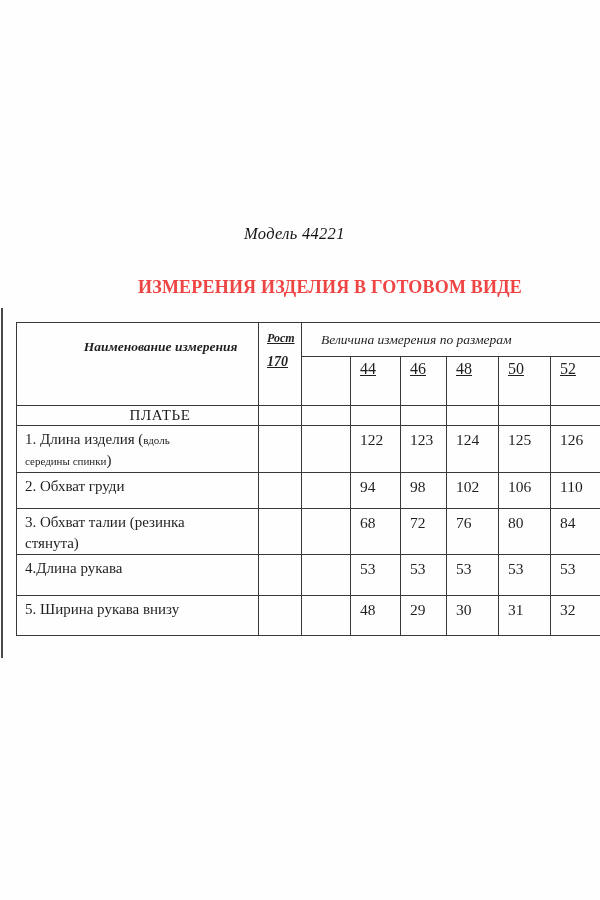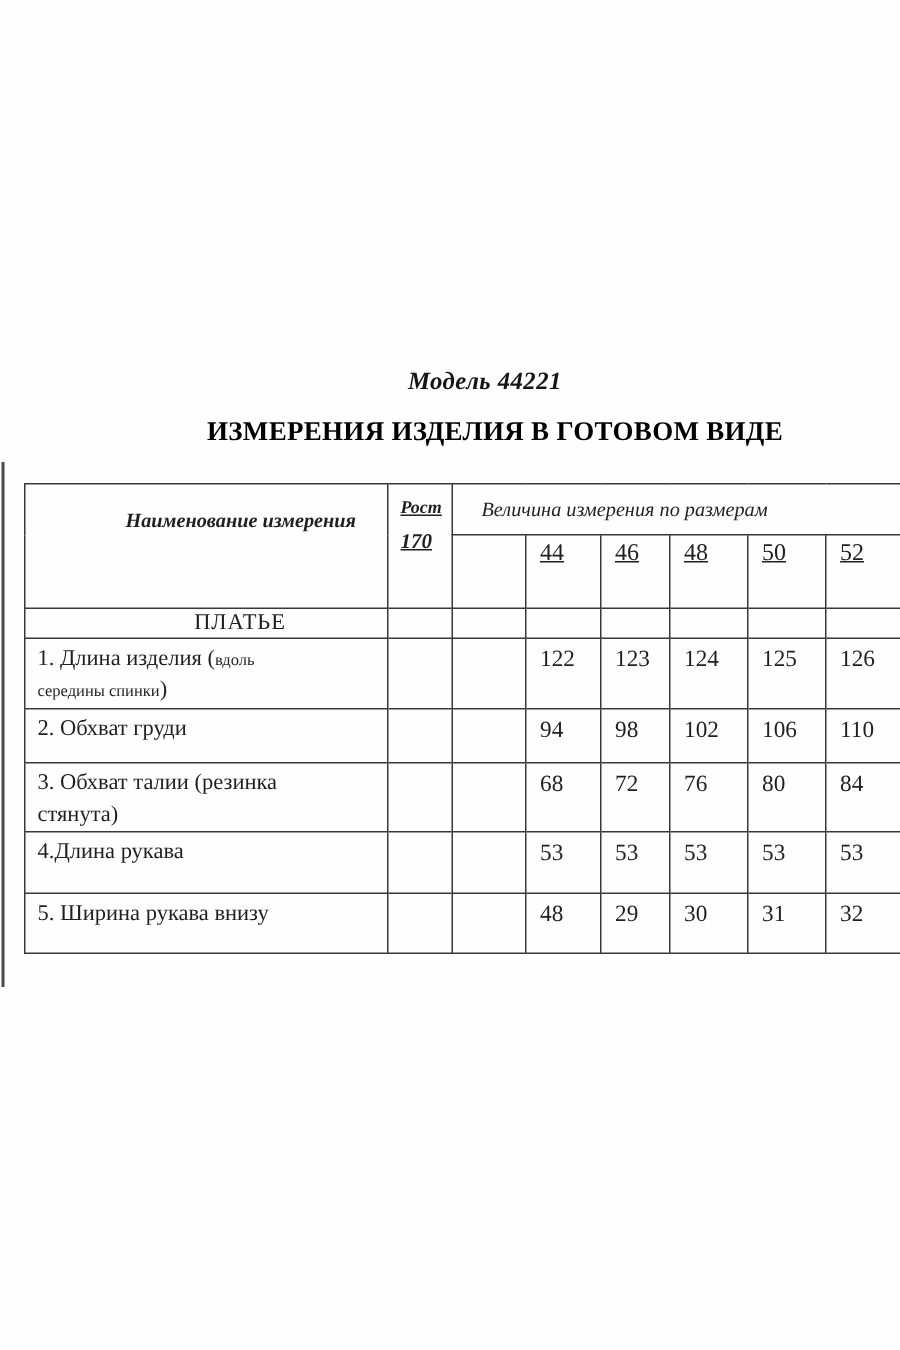--- a/index.html
+++ b/index.html
@@ -13,11 +13,10 @@
     overflow:hidden;
   }
   .doc-title {
-    position:absolute; left:244px; top:244px;
-    font-size:16.5px; font-weight:bold; font-style:italic;
+    position:absolute; left:244px; top:224px;
+    font-size:16.5px; font-weight:normal; font-style:italic;
     letter-spacing:0.3px;
     color:#151515;
-    margin-left:28px;
   }
   .doc-heading {
     position:absolute; left:138px; top:277px;

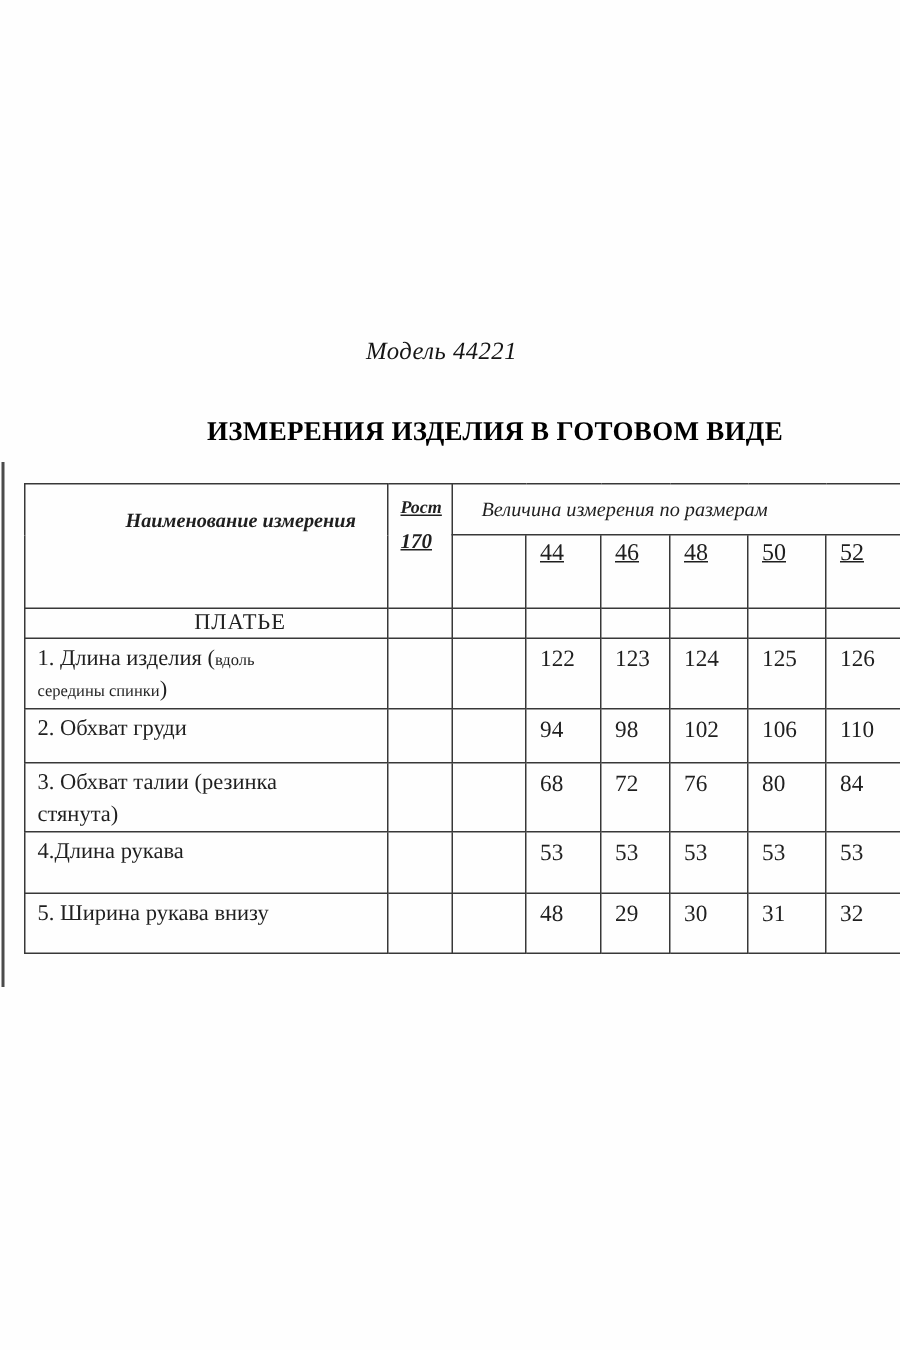--- a/index.html
+++ b/index.html
@@ -22,7 +22,7 @@
     position:absolute; left:138px; top:277px;
     font-size:18px; font-weight:bold;
     letter-spacing:0.2px;
-    color:#000000;
+    color:#ef4444;
   }
   .edge-line {
     position:absolute; left:1px; top:308px;

